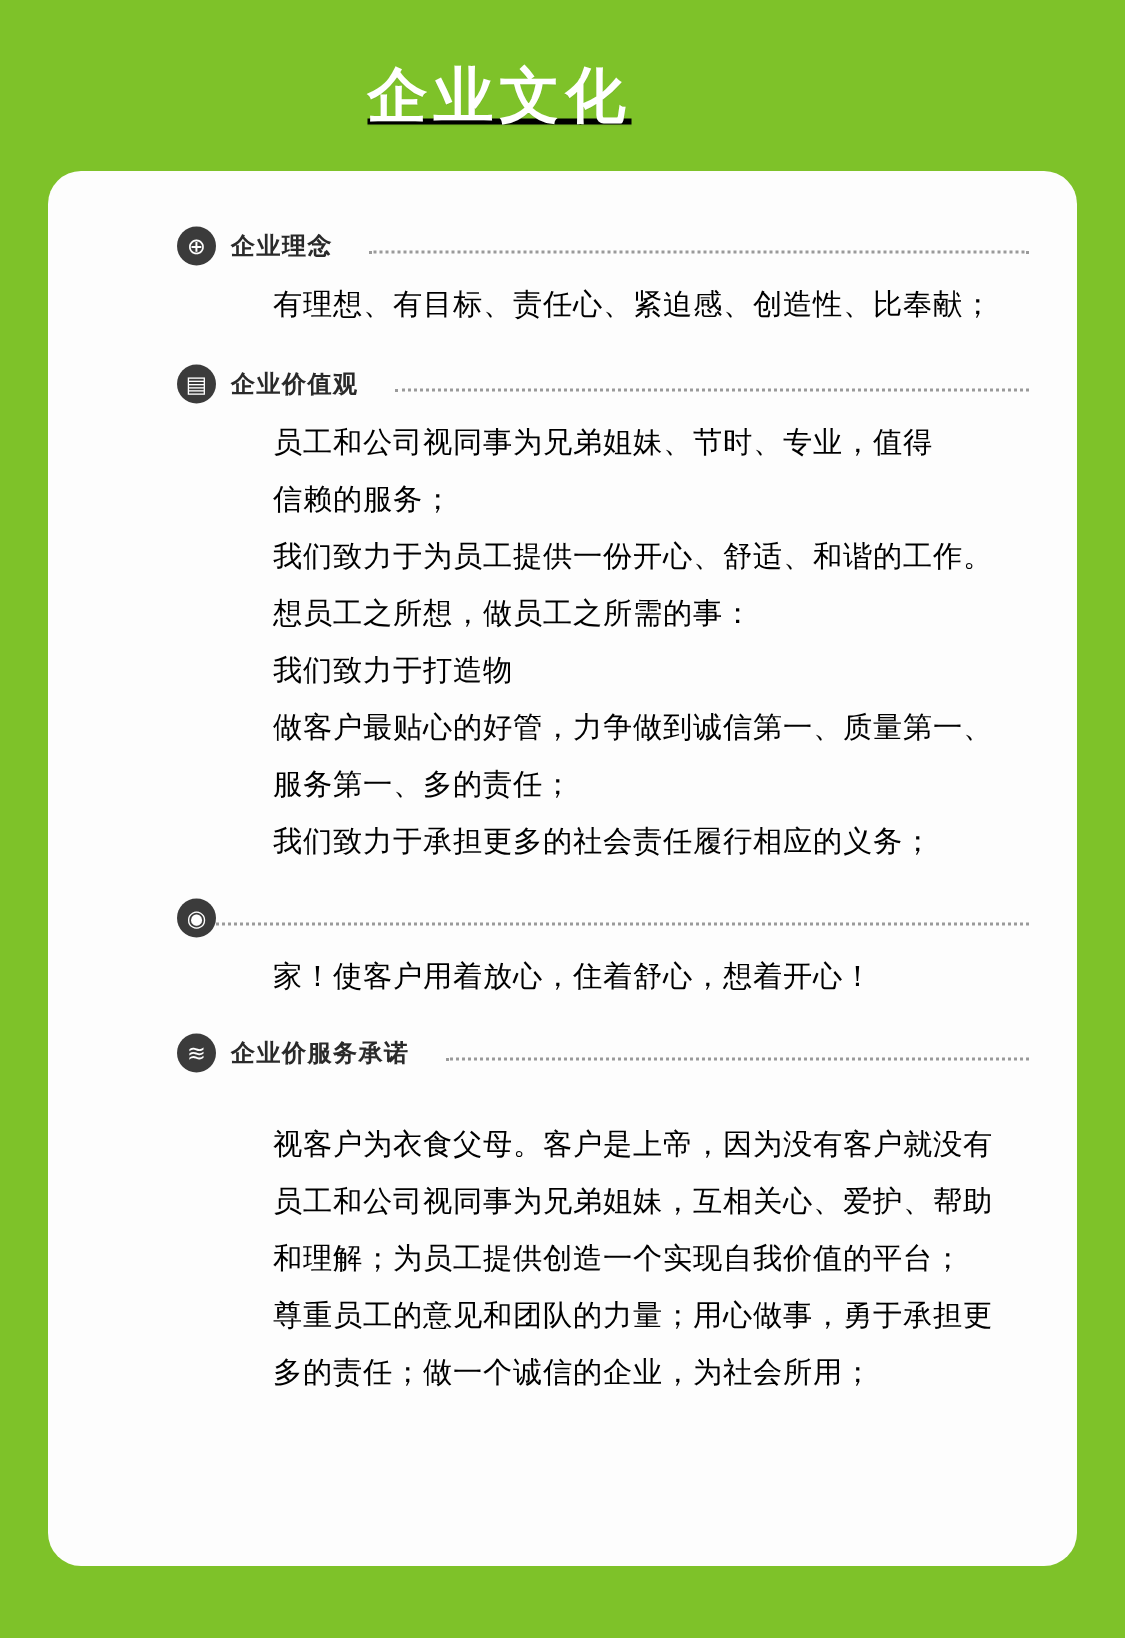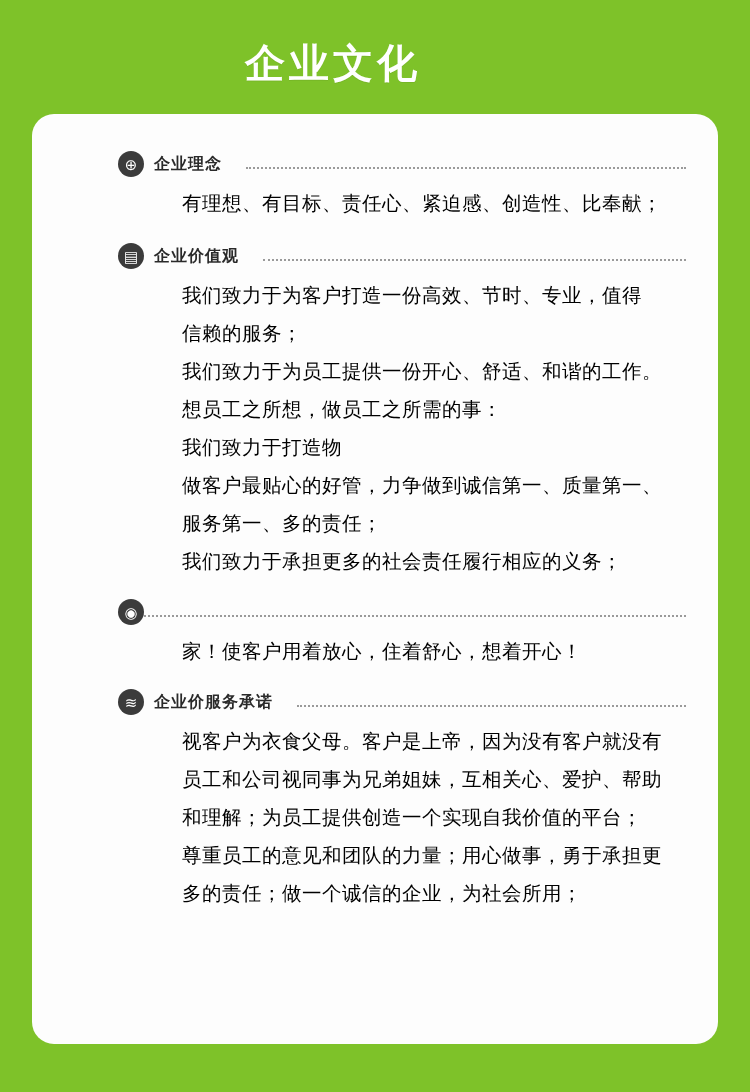--- a/index.html
+++ b/index.html
@@ -19,6 +19,7 @@
     height: 1092px;
     box-sizing: border-box;
     background: #7ec229;
+    text-decoration: underline;
   }
   .page-title {
     text-align: center;

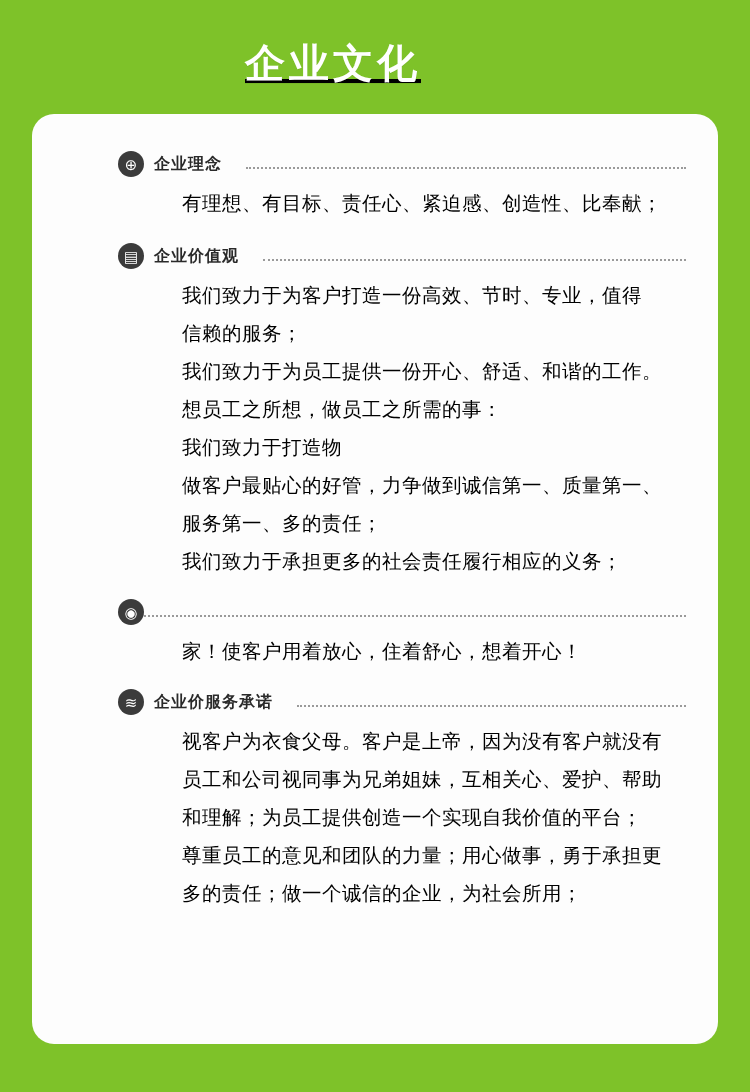--- a/index.html
+++ b/index.html
@@ -131,7 +131,7 @@
         <span class="dots"></span>
       </div>
       <div class="sec-body">
-        <p>我们致力于为客户打造一份高效、节时、专业，值得</p>
+        <p>员工和公司视同事为兄弟姐妹、节时、专业，值得</p>
         <p>信赖的服务；</p>
         <p>我们致力于为员工提供一份开心、舒适、和谐的工作。</p>
         <p>想员工之所想，做员工之所需的事：</p>

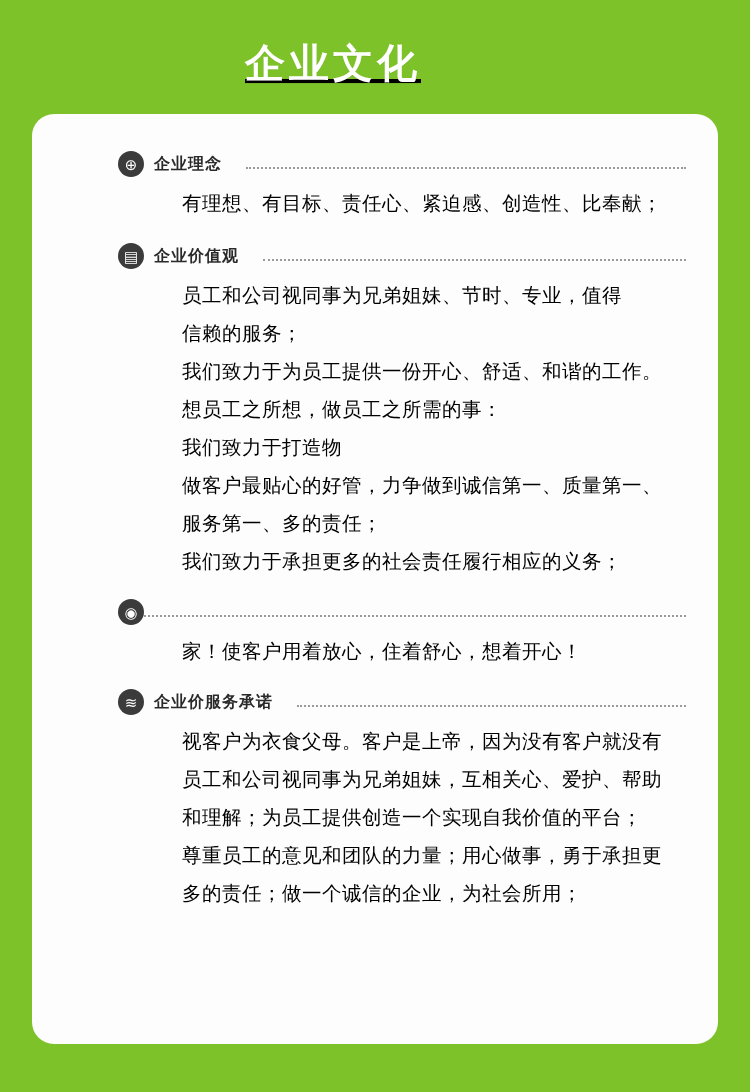--- a/index.html
+++ b/index.html
@@ -102,7 +102,7 @@
   .sec-1 .sec-body { padding-bottom: 8px; }
   .sec-2 .sec-body { padding-bottom: 6px; }
   .sec-3 .sec-body { padding-bottom: 6px; }
-  .sec-4 .sec-body { padding-bottom: 0; }
+  .sec-4 .sec-body { padding-bottom: 0; margin-top: 22px; }
 </style>
 </head>
 <body>

